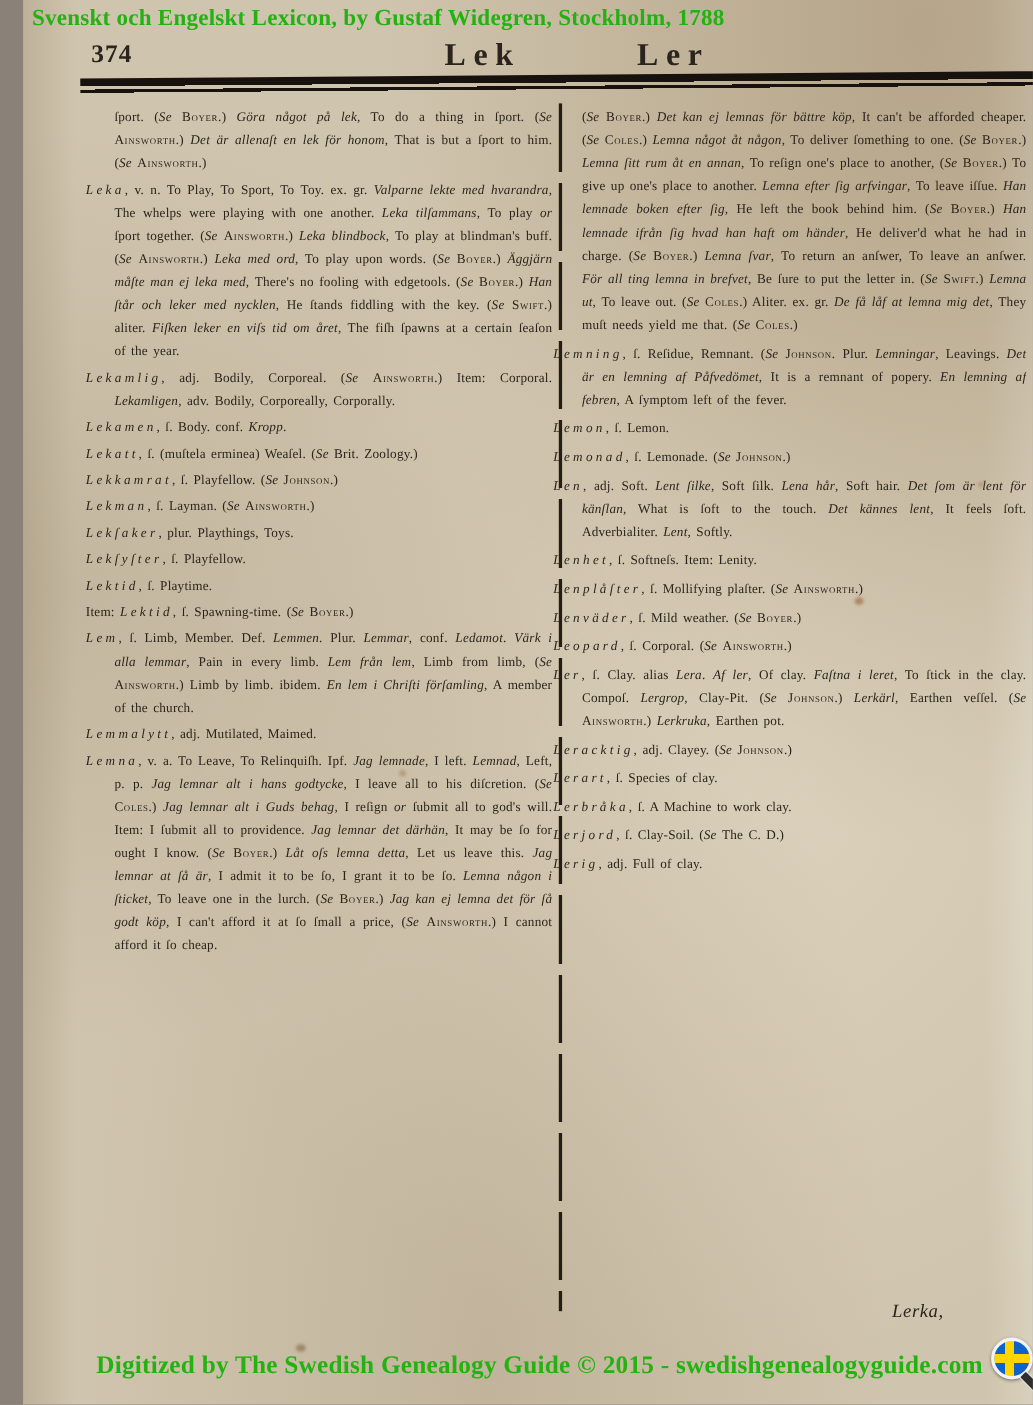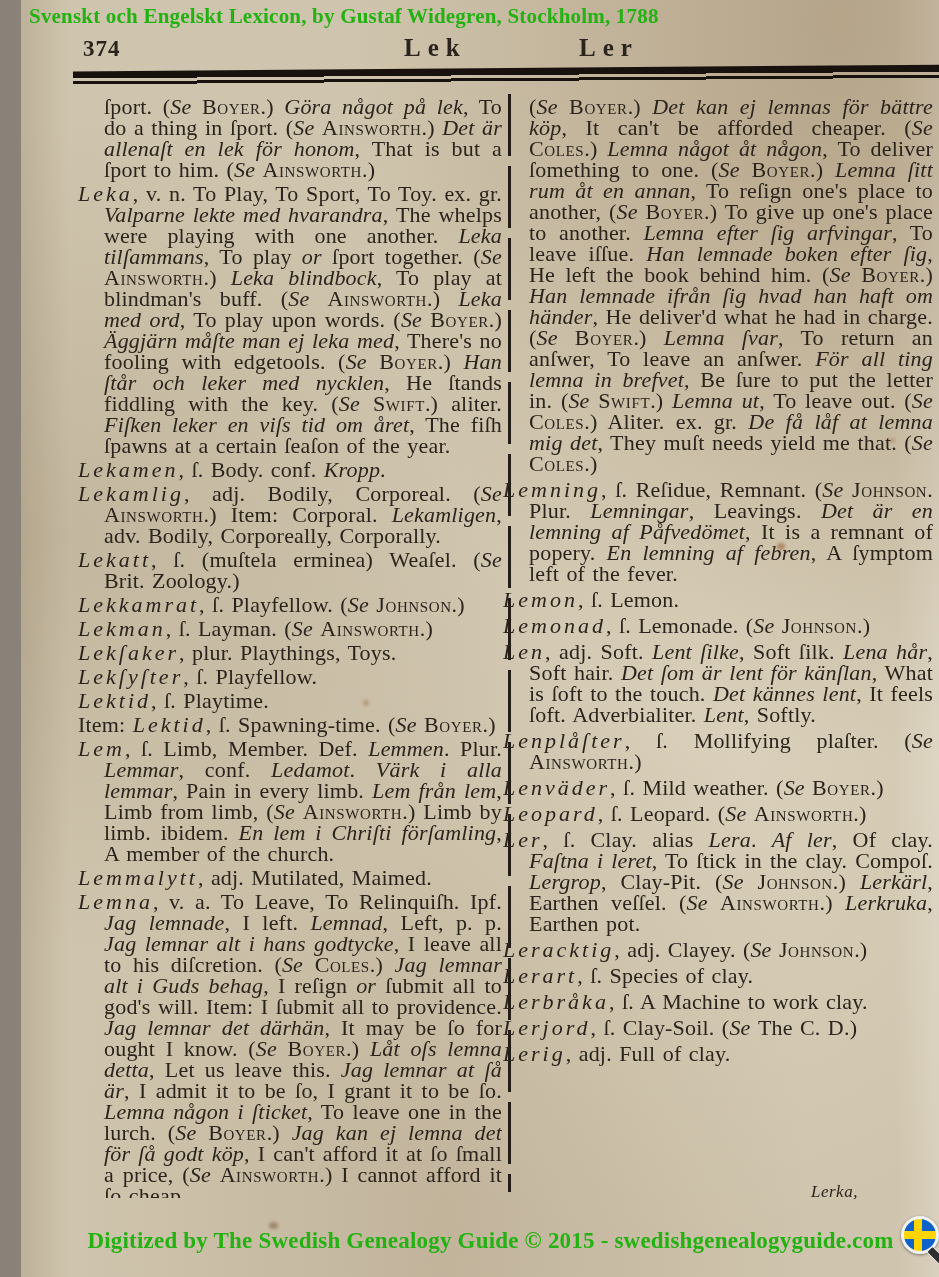--- a/index.html
+++ b/index.html
@@ -22,7 +22,7 @@
     color:#23b212;
   }
   .pagenum{position:absolute;top:36px;left:62px;font-size:23px;font-weight:700;letter-spacing:1px;}
-  .runhead{position:absolute;top:34px;font-size:25px;font-weight:600;letter-spacing:7px;}
+  .runhead{position:absolute;top:34px;font-size:29px;font-weight:600;letter-spacing:7px;}
   .runhead.lek{left:383px;}
   .runhead.ler{left:558px;}
   .headrule{

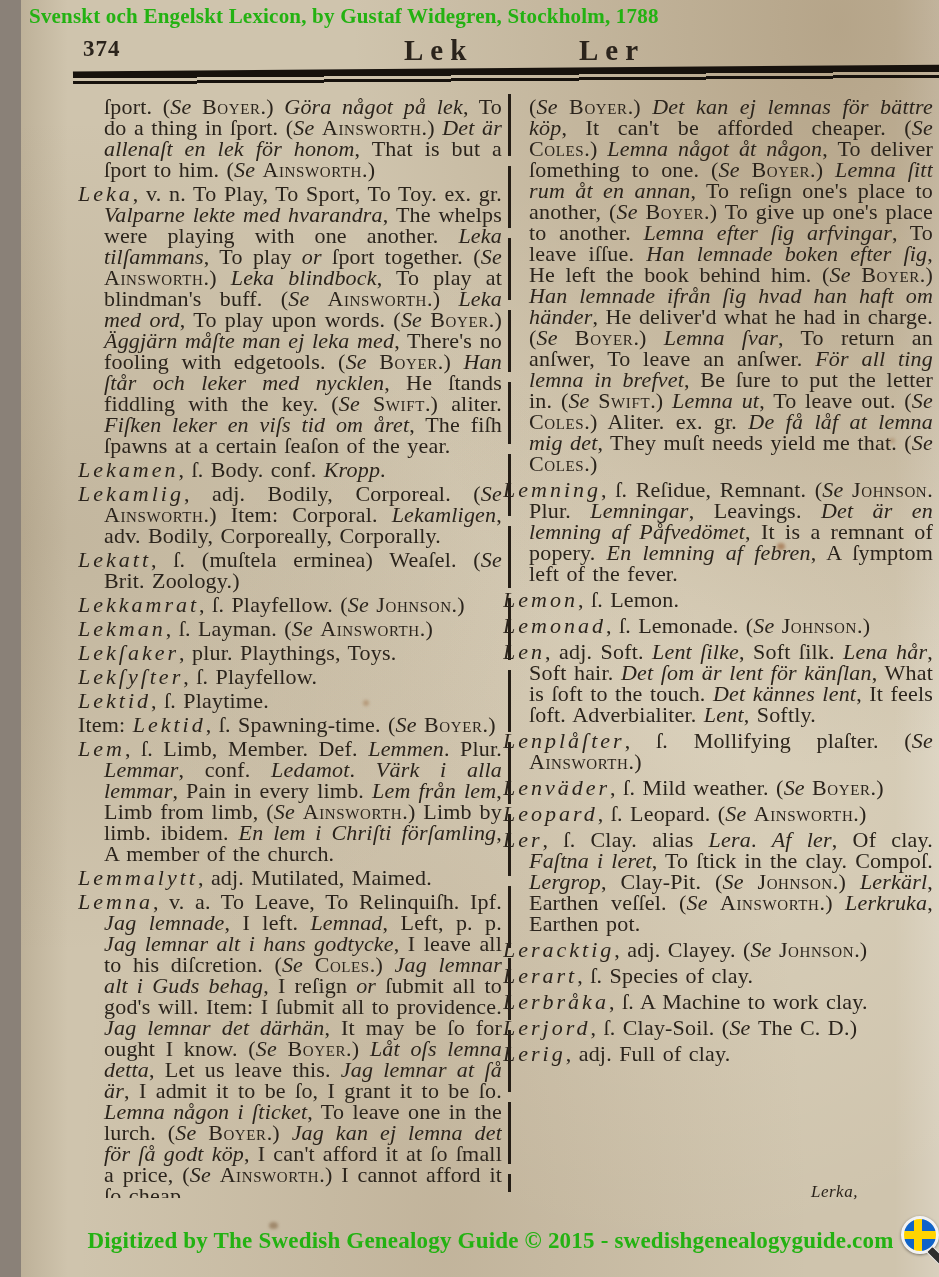--- a/index.html
+++ b/index.html
@@ -36,7 +36,7 @@
   }
   .col{
     position:absolute;top:96px;height:1102px;overflow:hidden;
-    font-size:22px;line-height:21px;text-align:justify;
+    font-size:12px;line-height:21px;text-align:justify;
     word-spacing:1.6px;letter-spacing:.2px;
   }
   .col.left{left:57px;width:424px;}

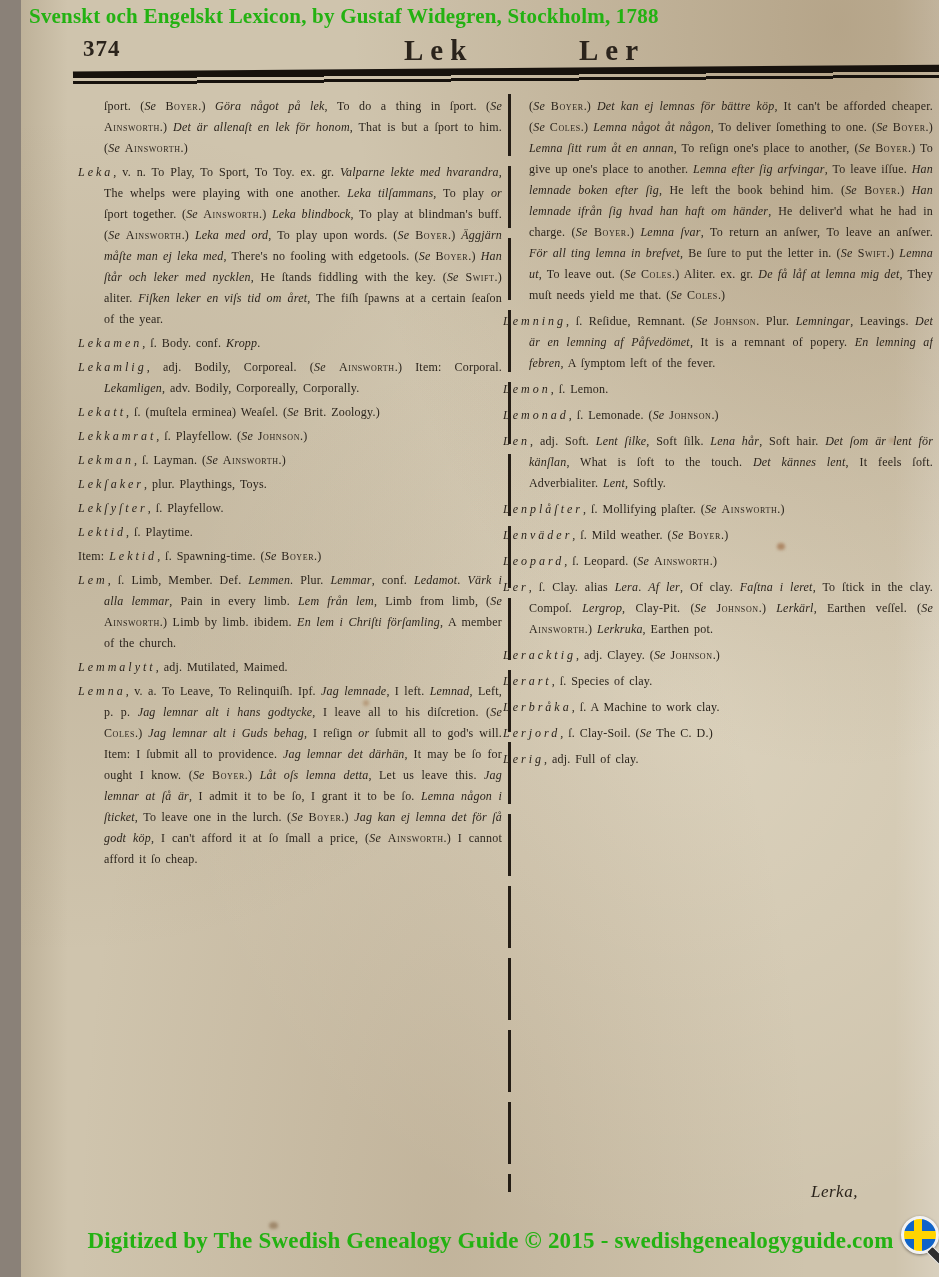--- a/index.html
+++ b/index.html
@@ -94,8 +94,8 @@
   <div class="col left">
       <p class="cont"><span class="s-r">ſport. (</span><span class="s-i">Se </span><span class="s-sc">Boyer</span><span class="s-r">.)  </span><span class="s-i">Göra något på lek</span><span class="s-r">, To do a thing in ſport. (</span><span class="s-i">Se </span><span class="s-sc">Ainsworth</span><span class="s-r">.) </span><span class="s-i">Det är allenaſt en lek för honom</span><span class="s-r">,  That is but a ſport to him. (</span><span class="s-i">Se </span><span class="s-sc">Ainsworth</span><span class="s-r">.)</span></p>
       <p class="entry"><span class="s-h">Leka</span><span class="s-r">, v. n. To Play, To Sport, To Toy. ex. gr. </span><span class="s-i">Valparne lekte med hvarandra</span><span class="s-r">, The whelps were playing with one another. </span><span class="s-i">Leka tilſammans</span><span class="s-r">, To play </span><span class="s-i">or</span><span class="s-r"> ſport together. (</span><span class="s-i">Se </span><span class="s-sc">Ainsworth</span><span class="s-r">.) </span><span class="s-i">Leka blindbock</span><span class="s-r">, To play at blindman's buff. (</span><span class="s-i">Se </span><span class="s-sc">Ainsworth</span><span class="s-r">.) </span><span class="s-i">Leka med ord</span><span class="s-r">, To play upon words. (</span><span class="s-i">Se </span><span class="s-sc">Boyer</span><span class="s-r">.) </span><span class="s-i">Äggjärn måſte man ej leka med</span><span class="s-r">, There's no fooling with edgetools. (</span><span class="s-i">Se </span><span class="s-sc">Boyer</span><span class="s-r">.) </span><span class="s-i">Han ſtår och leker med nycklen</span><span class="s-r">, He ſtands fiddling with the key. (</span><span class="s-i">Se </span><span class="s-sc">Swift</span><span class="s-r">.) aliter. </span><span class="s-i">Fiſken leker en viſs tid om året</span><span class="s-r">, The fiſh ſpawns at a certain ſeaſon of the year.</span></p>
+      <p class="entry"><span class="s-h">Lekamlig</span><span class="s-r">, adj. Bodily, Corporeal. (</span><span class="s-i">Se </span><span class="s-sc">Ainsworth</span><span class="s-r">.)  Item: Corporal. </span><span class="s-i">Lekamligen</span><span class="s-r">, adv. Bodily, Corporeally, Corporally.</span></p>
       <p class="entry"><span class="s-h">Lekamen</span><span class="s-r">, ſ. Body.  conf. </span><span class="s-i">Kropp</span><span class="s-r">.</span></p>
-      <p class="entry"><span class="s-h">Lekamlig</span><span class="s-r">, adj. Bodily, Corporeal. (</span><span class="s-i">Se </span><span class="s-sc">Ainsworth</span><span class="s-r">.)  Item: Corporal. </span><span class="s-i">Lekamligen</span><span class="s-r">, adv. Bodily, Corporeally, Corporally.</span></p>
       <p class="entry"><span class="s-h">Lekatt</span><span class="s-r">, ſ.  (muſtela erminea)  Weaſel. (</span><span class="s-i">Se </span><span class="s-r">Brit. Zoology.)</span></p>
       <p class="entry"><span class="s-h">Lekkamrat</span><span class="s-r">, ſ. Playfellow.  (</span><span class="s-i">Se </span><span class="s-sc">Johnson</span><span class="s-r">.)</span></p>
       <p class="entry"><span class="s-h">Lekman</span><span class="s-r">, ſ. Layman. (</span><span class="s-i">Se </span><span class="s-sc">Ainsworth</span><span class="s-r">.)</span></p>

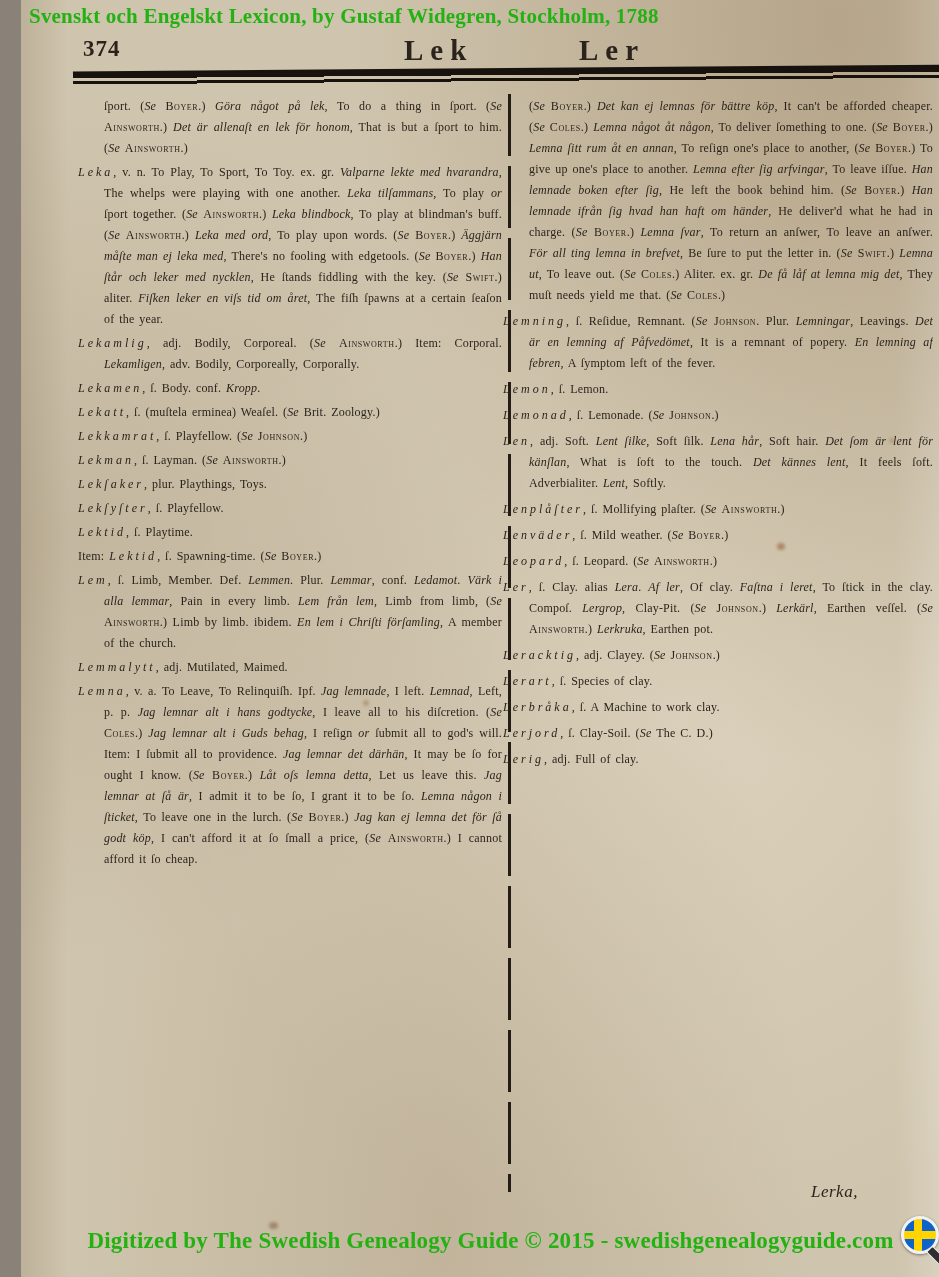--- a/index.html
+++ b/index.html
@@ -113,6 +113,7 @@
       <p class="entry"><span class="s-h">Lemon</span><span class="s-r">, ſ. Lemon.</span></p>
       <p class="entry"><span class="s-h">Lemonad</span><span class="s-r">, ſ. Lemonade. (</span><span class="s-i">Se </span><span class="s-sc">Johnson</span><span class="s-r">.)</span></p>
       <p class="entry"><span class="s-h">Len</span><span class="s-r">, adj. Soft. </span><span class="s-i">Lent ſilke</span><span class="s-r">, Soft ſilk. </span><span class="s-i">Lena hår</span><span class="s-r">, Soft hair. </span><span class="s-i">Det ſom är lent för känſlan</span><span class="s-r">, What is ſoft to the touch. </span><span class="s-i">Det kännes lent</span><span class="s-r">, It feels ſoft.  Adverbialiter. </span><span class="s-i">Lent</span><span class="s-r">, Softly.</span></p>
+      <p class="entry"><span class="s-h">Lenhet</span><span class="s-r">, ſ. Softneſs.  Item: Lenity.</span></p>
       <p class="entry"><span class="s-h">Lenplåſter</span><span class="s-r">, ſ. Mollifying plaſter. (</span><span class="s-i">Se </span><span class="s-sc">Ainsworth</span><span class="s-r">.)</span></p>
       <p class="entry"><span class="s-h">Lenväder</span><span class="s-r">, ſ. Mild weather. (</span><span class="s-i">Se </span><span class="s-sc">Boyer</span><span class="s-r">.)</span></p>
       <p class="entry"><span class="s-h">Leopard</span><span class="s-r">, ſ. Leopard. (</span><span class="s-i">Se </span><span class="s-sc">Ainsworth</span><span class="s-r">.)</span></p>

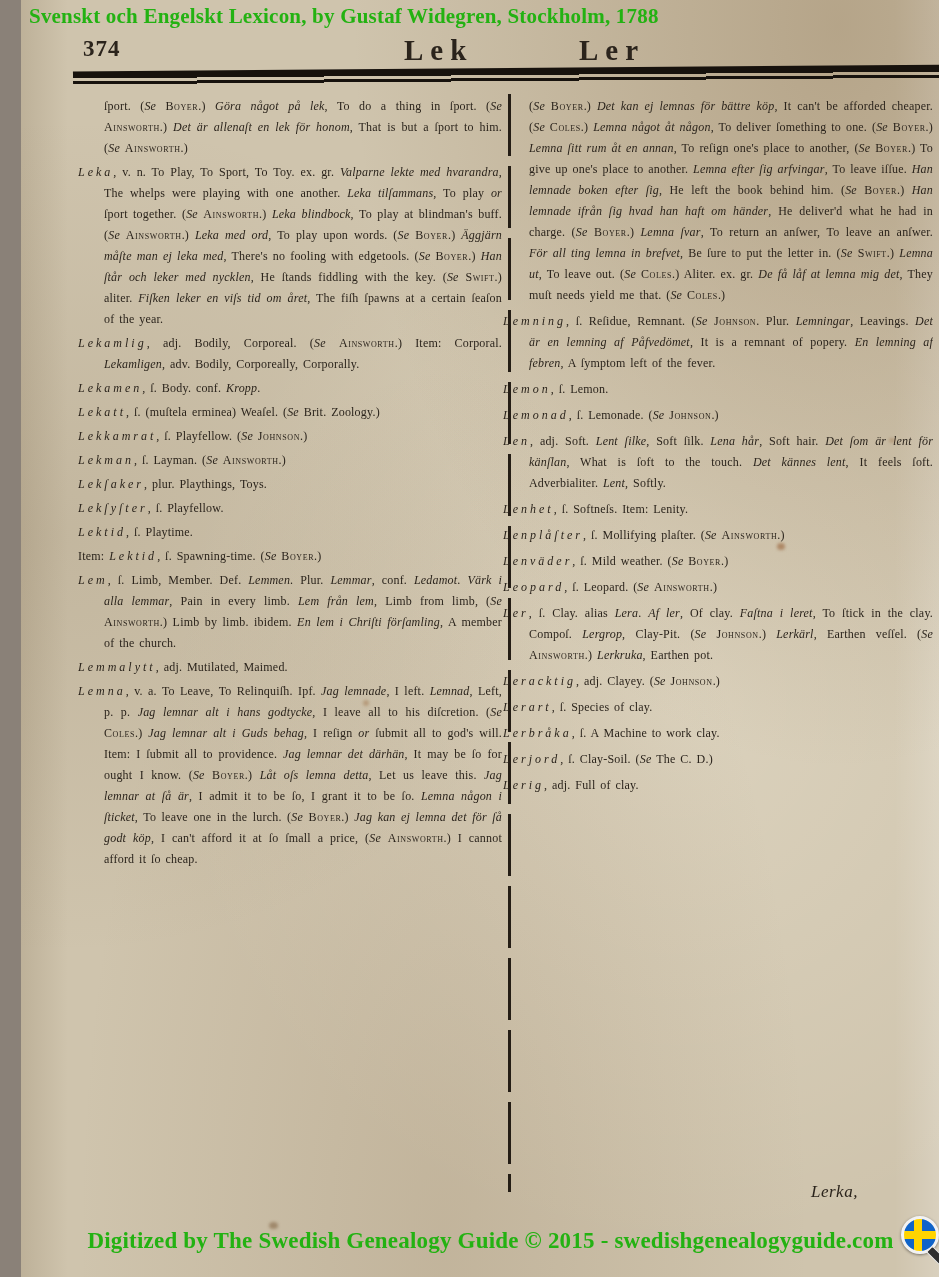--- a/index.html
+++ b/index.html
@@ -116,7 +116,7 @@
       <p class="entry"><span class="s-h">Lenhet</span><span class="s-r">, ſ. Softneſs.  Item: Lenity.</span></p>
       <p class="entry"><span class="s-h">Lenplåſter</span><span class="s-r">, ſ. Mollifying plaſter. (</span><span class="s-i">Se </span><span class="s-sc">Ainsworth</span><span class="s-r">.)</span></p>
       <p class="entry"><span class="s-h">Lenväder</span><span class="s-r">, ſ. Mild weather. (</span><span class="s-i">Se </span><span class="s-sc">Boyer</span><span class="s-r">.)</span></p>
-      <p class="entry"><span class="s-h">Leopard</span><span class="s-r">, ſ. Leopard. (</span><span class="s-i">Se </span><span class="s-sc">Ainsworth</span><span class="s-r">.)</span></p>
+      <p class="entry"><span class="s-h">Leopard</span><span class="s-r">, ſ. Corporal. (</span><span class="s-i">Se </span><span class="s-sc">Ainsworth</span><span class="s-r">.)</span></p>
       <p class="entry"><span class="s-h">Ler</span><span class="s-r">, ſ. Clay.  alias </span><span class="s-i">Lera</span><span class="s-r">.  </span><span class="s-i">Af ler</span><span class="s-r">, Of clay. </span><span class="s-i">Faſtna i leret</span><span class="s-r">, To ſtick in the clay.  Compoſ. </span><span class="s-i">Lergrop</span><span class="s-r">, Clay-Pit. (</span><span class="s-i">Se </span><span class="s-sc">Johnson</span><span class="s-r">.) </span><span class="s-i">Lerkärl</span><span class="s-r">, Earthen veſſel. (</span><span class="s-i">Se </span><span class="s-sc">Ainsworth</span><span class="s-r">.) </span><span class="s-i">Lerkruka</span><span class="s-r">, Earthen pot.</span></p>
       <p class="entry"><span class="s-h">Leracktig</span><span class="s-r">, adj. Clayey. (</span><span class="s-i">Se </span><span class="s-sc">Johnson</span><span class="s-r">.)</span></p>
       <p class="entry"><span class="s-h">Lerart</span><span class="s-r">, ſ. Species of clay.</span></p>

